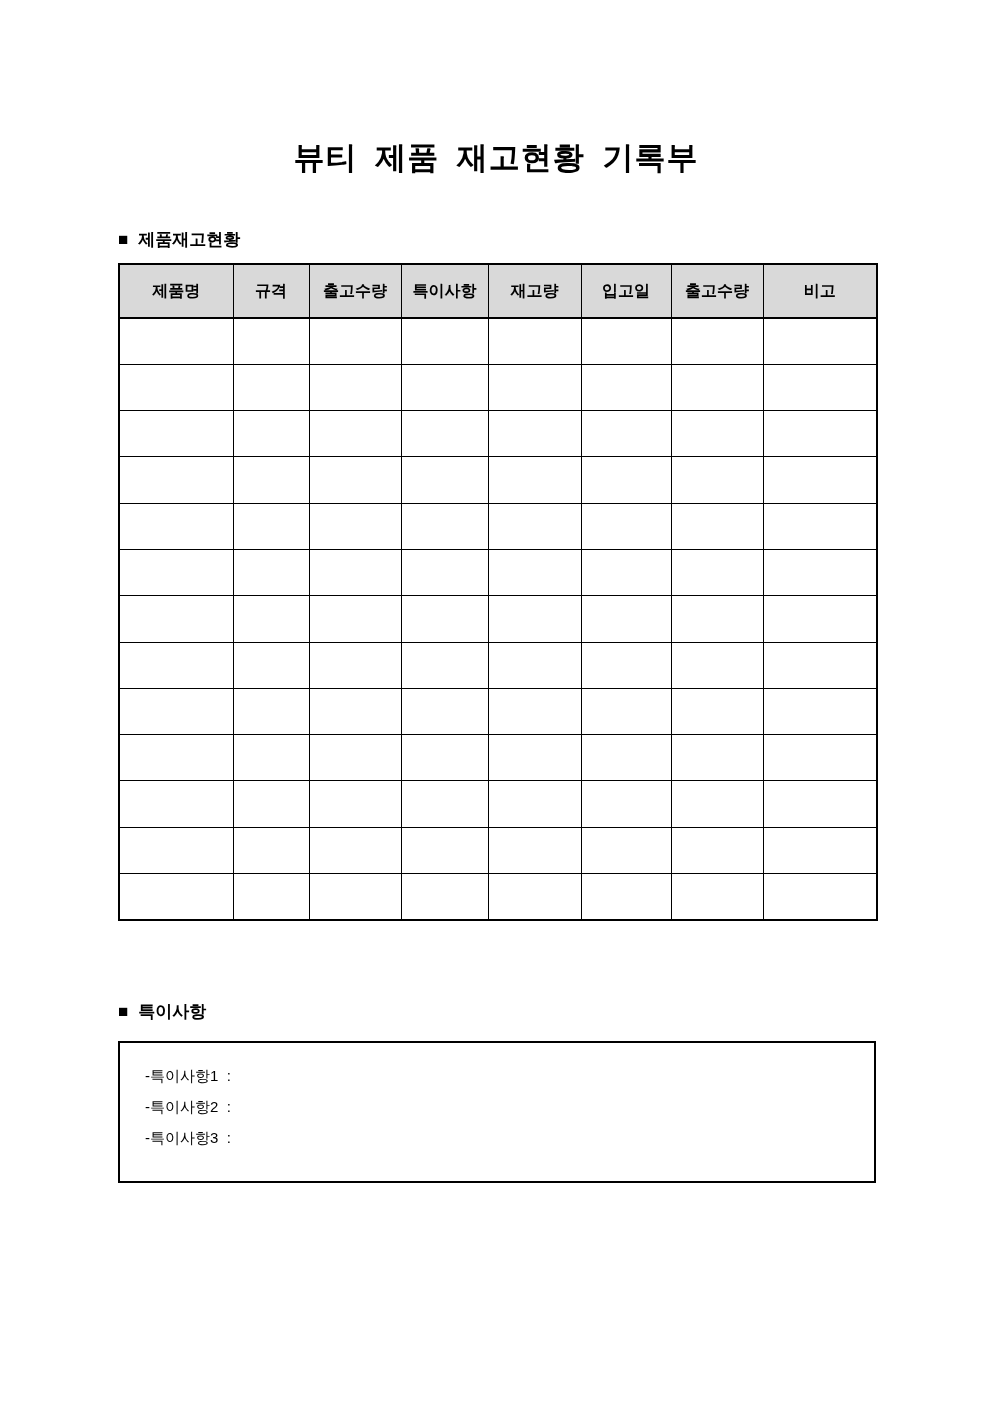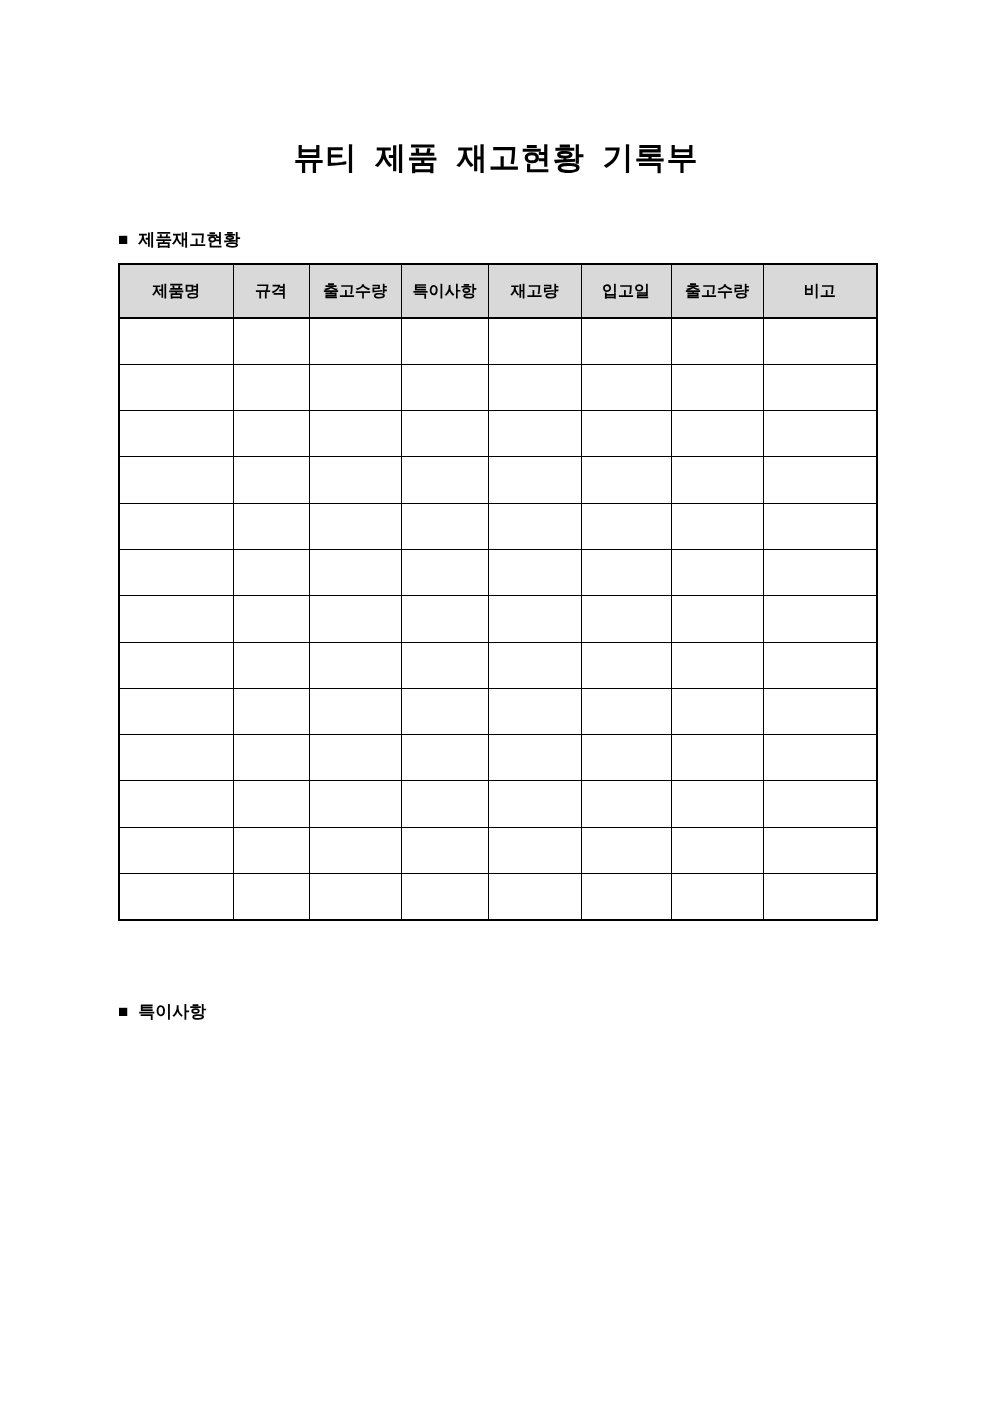--- a/index.html
+++ b/index.html
@@ -259,6 +259,11 @@
     <span>특이사항</span>
   </div>
 
+  <div class="notes-box">
+    <div class="note-line">-특이사항1  :</div>
+    <div class="note-line">-특이사항2  :</div>
+    <div class="note-line">-특이사항3  :</div>
+  </div>
 
 </div>
 

